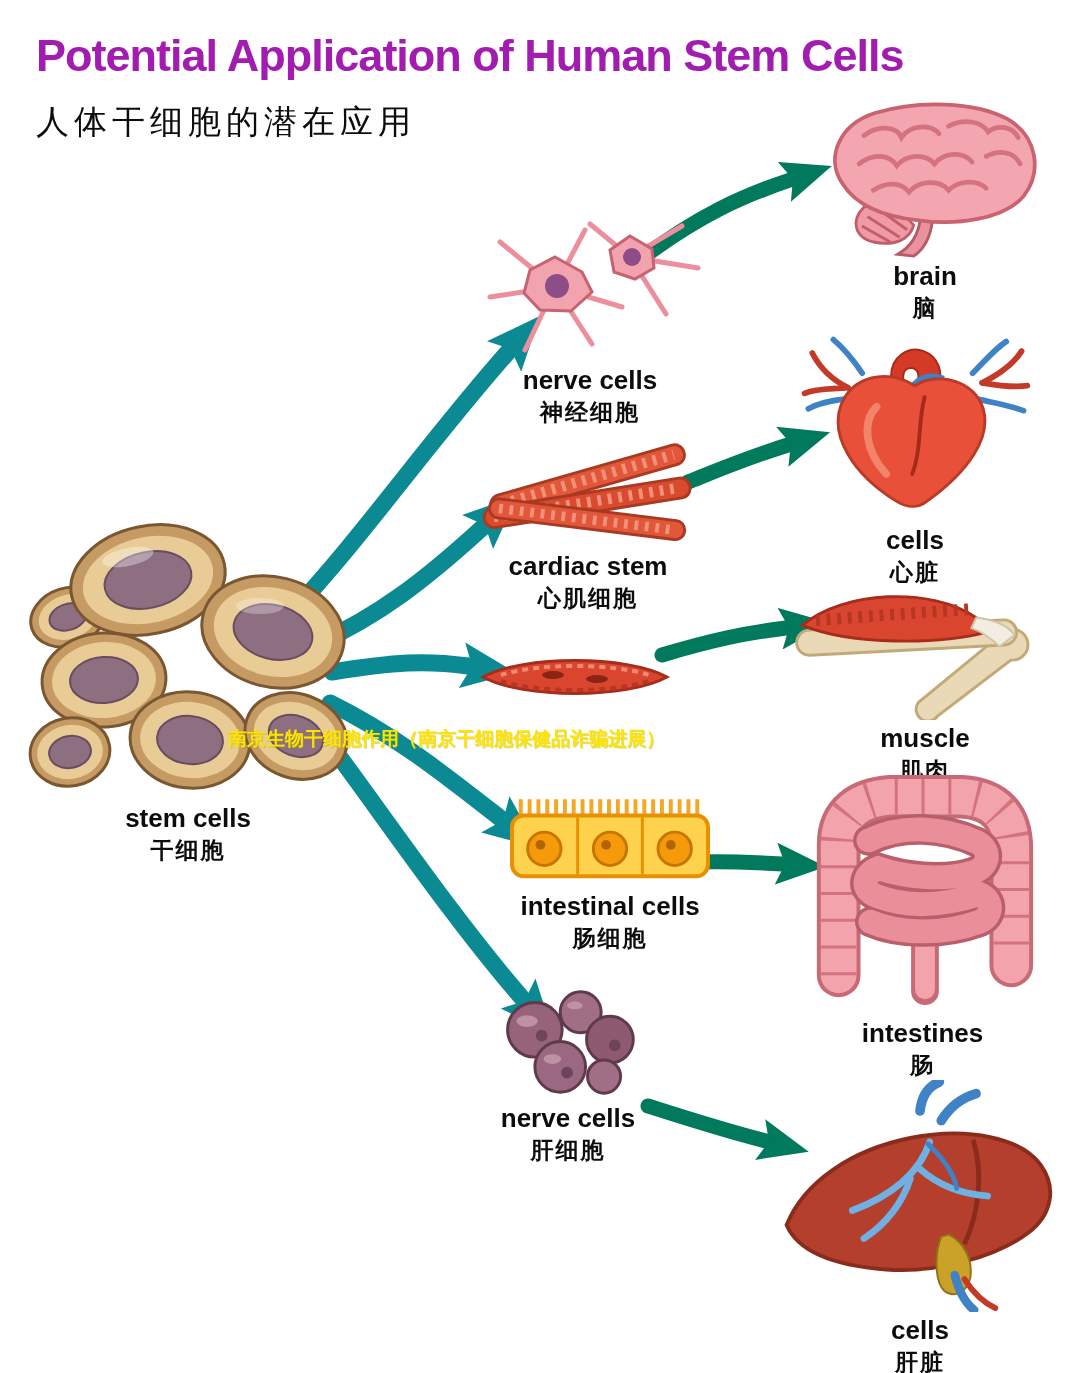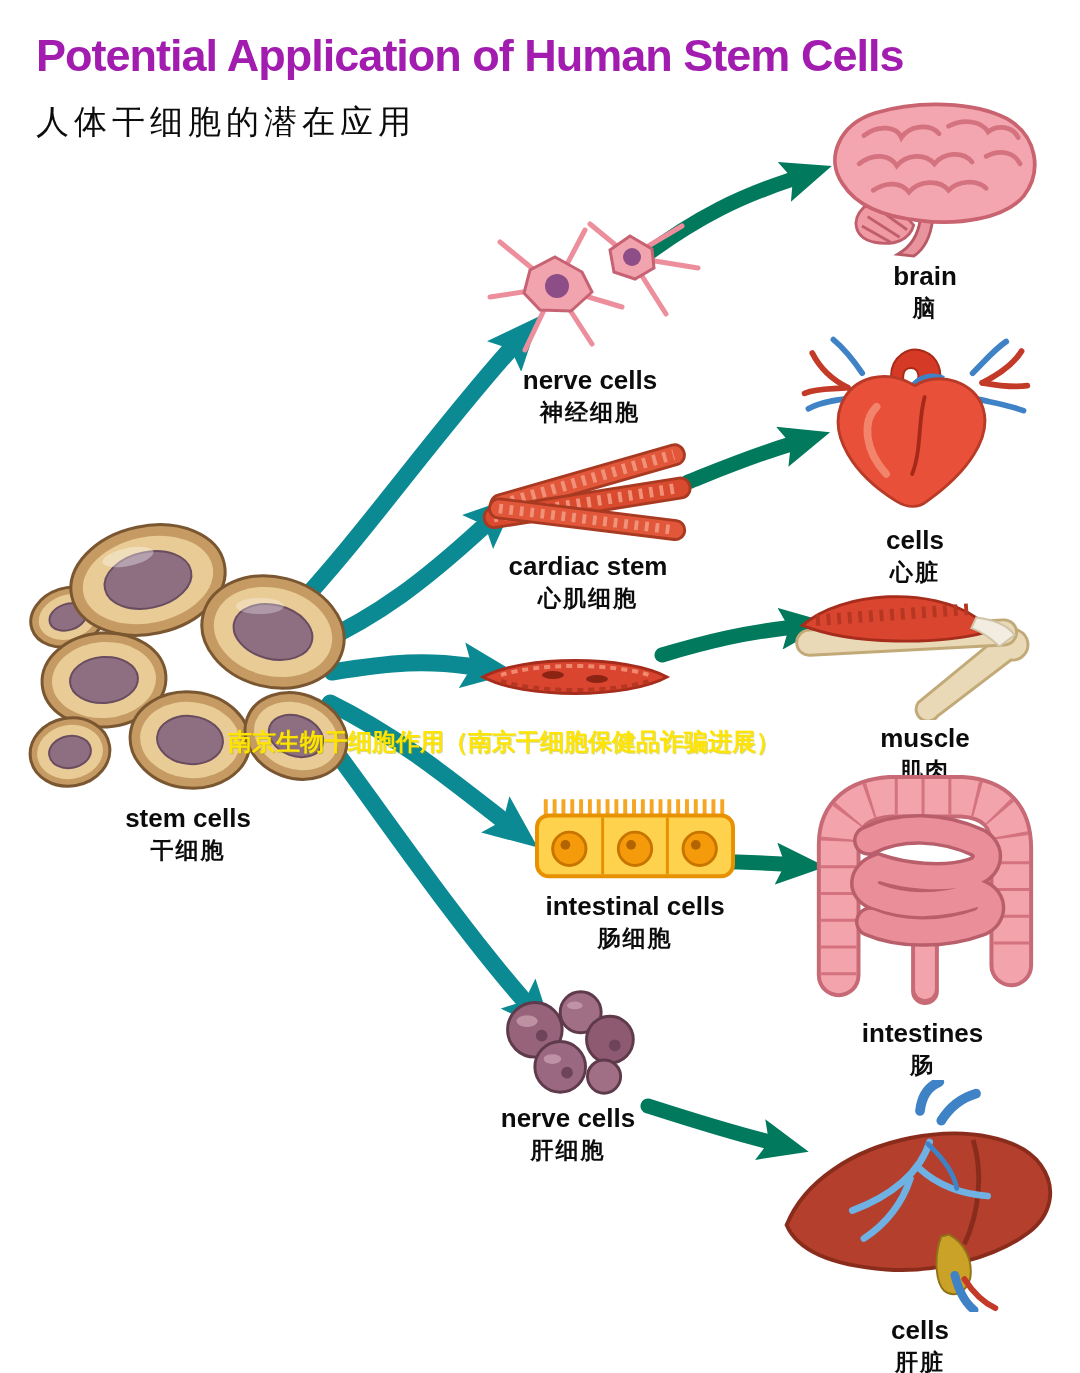--- a/index.html
+++ b/index.html
@@ -14,7 +14,7 @@
   figcaption{margin-top:4px}
   figcaption .en{font-size:26px;font-weight:bold;line-height:1.15;color:#0c0c0c}
   figcaption .zh{font-size:23px;font-weight:bold;line-height:1.45;letter-spacing:2px;color:#0c0c0c}
-  .watermark{position:absolute;left:228px;top:726px;font-size:24px;font-weight:bold;color:#ffe400;
+  .watermark{position:absolute;left:228px;top:726px;font-size:19px;font-weight:bold;color:#ffe400;
              white-space:nowrap;z-index:10;text-shadow:1px 1px 0 rgba(150,160,0,.4)}
 </style>
 </head>

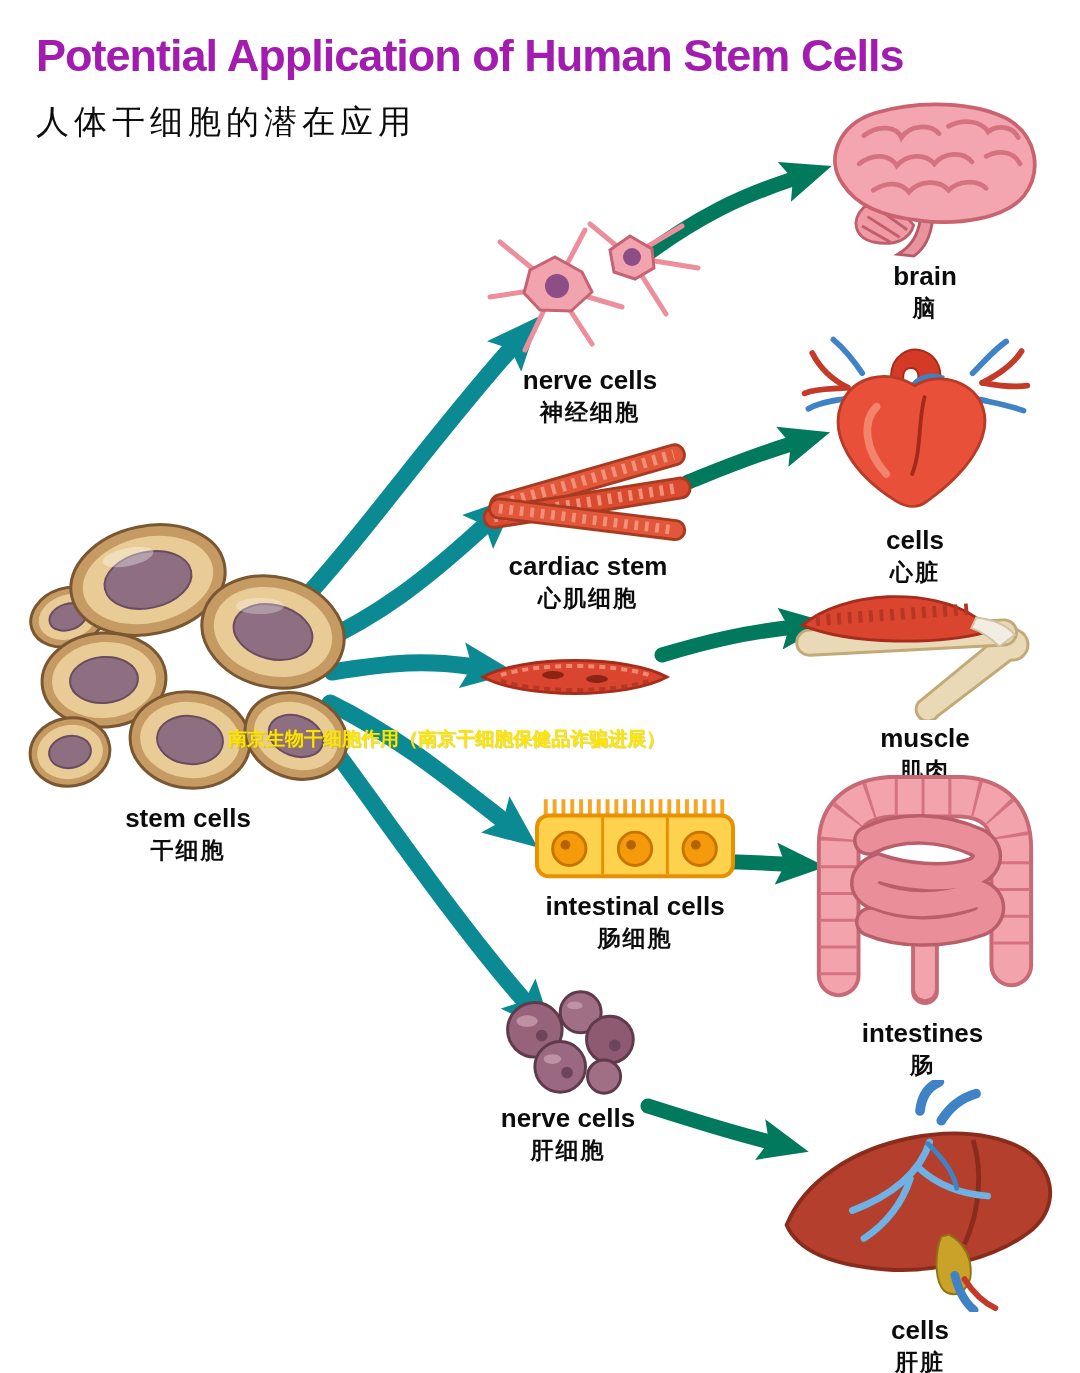--- a/index.html
+++ b/index.html
@@ -152,7 +152,7 @@
     </svg>
   </figure>
 
-  <figure class="node" style="left:520px;top:788px;width:230px;">
+  <figure class="node" style="left:495px;top:788px;width:230px;">
     <svg class="art" viewBox="0 0 230 102" style="height:100px">
       <line x1="22" y1="20" x2="208" y2="20" stroke="#f5a623" stroke-width="17" stroke-dasharray="4 5"></line>
       <rect x="15" y="28" width="200" height="62" rx="12" fill="#ffd24d" stroke="#e79000" stroke-width="4"></rect>

